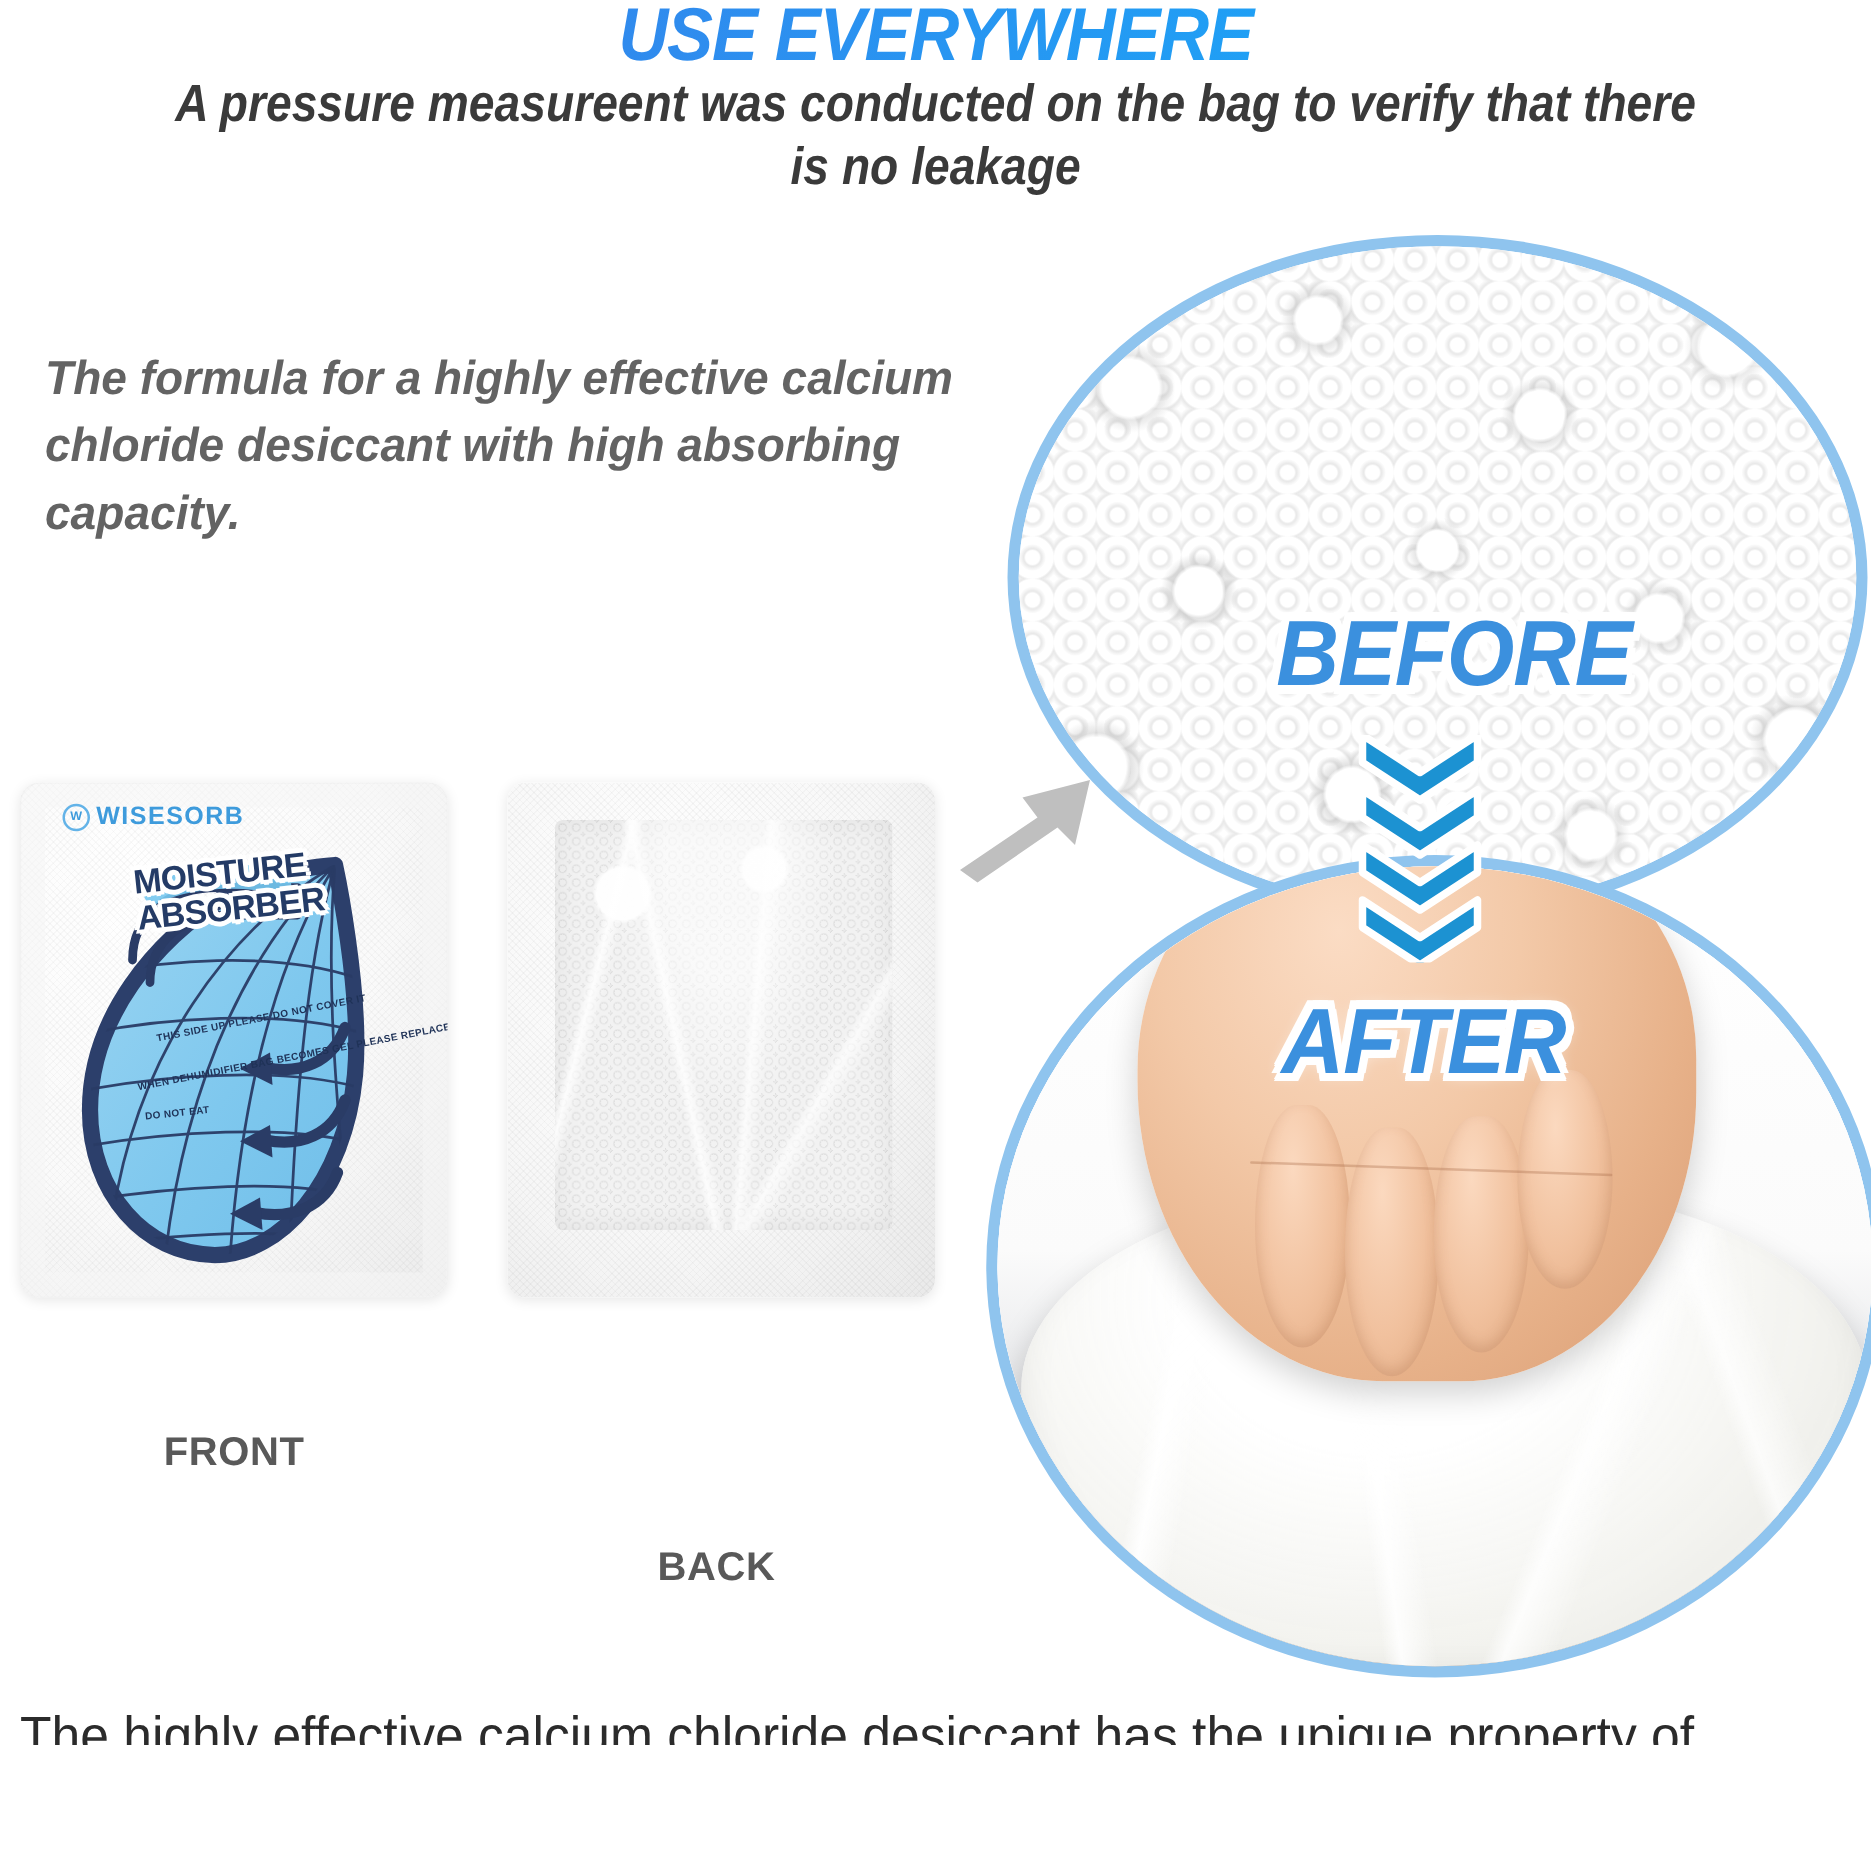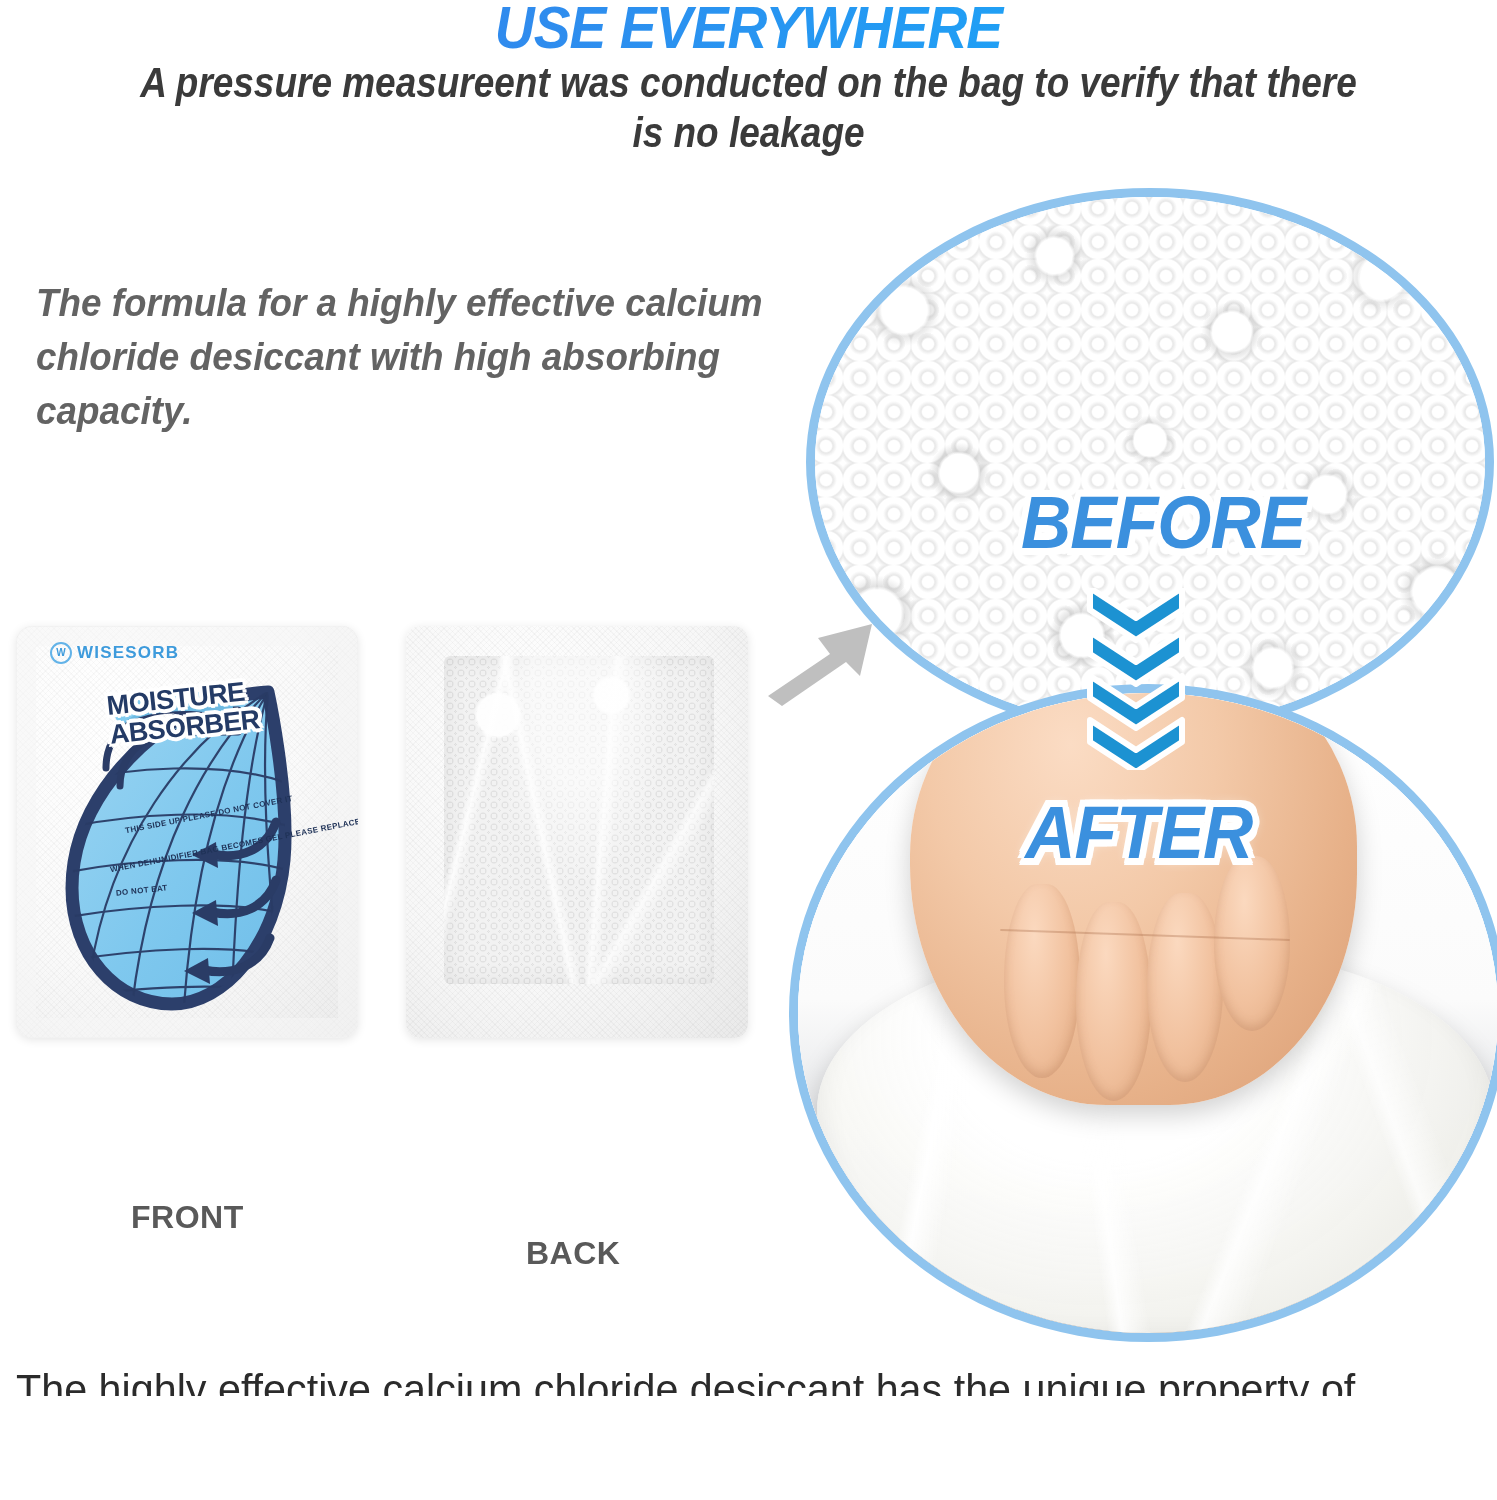--- a/index.html
+++ b/index.html
@@ -95,7 +95,7 @@
     font-size:10px;font-weight:bold;color:#3E9BDC;line-height:1;
   }
   .brand-name{
-    font-size:17px;font-weight:bold;letter-spacing:1.2px;color:#3E9BDC;
+    font-size:20px;font-weight:bold;letter-spacing:1.2px;color:#3E9BDC;
   }
 
   

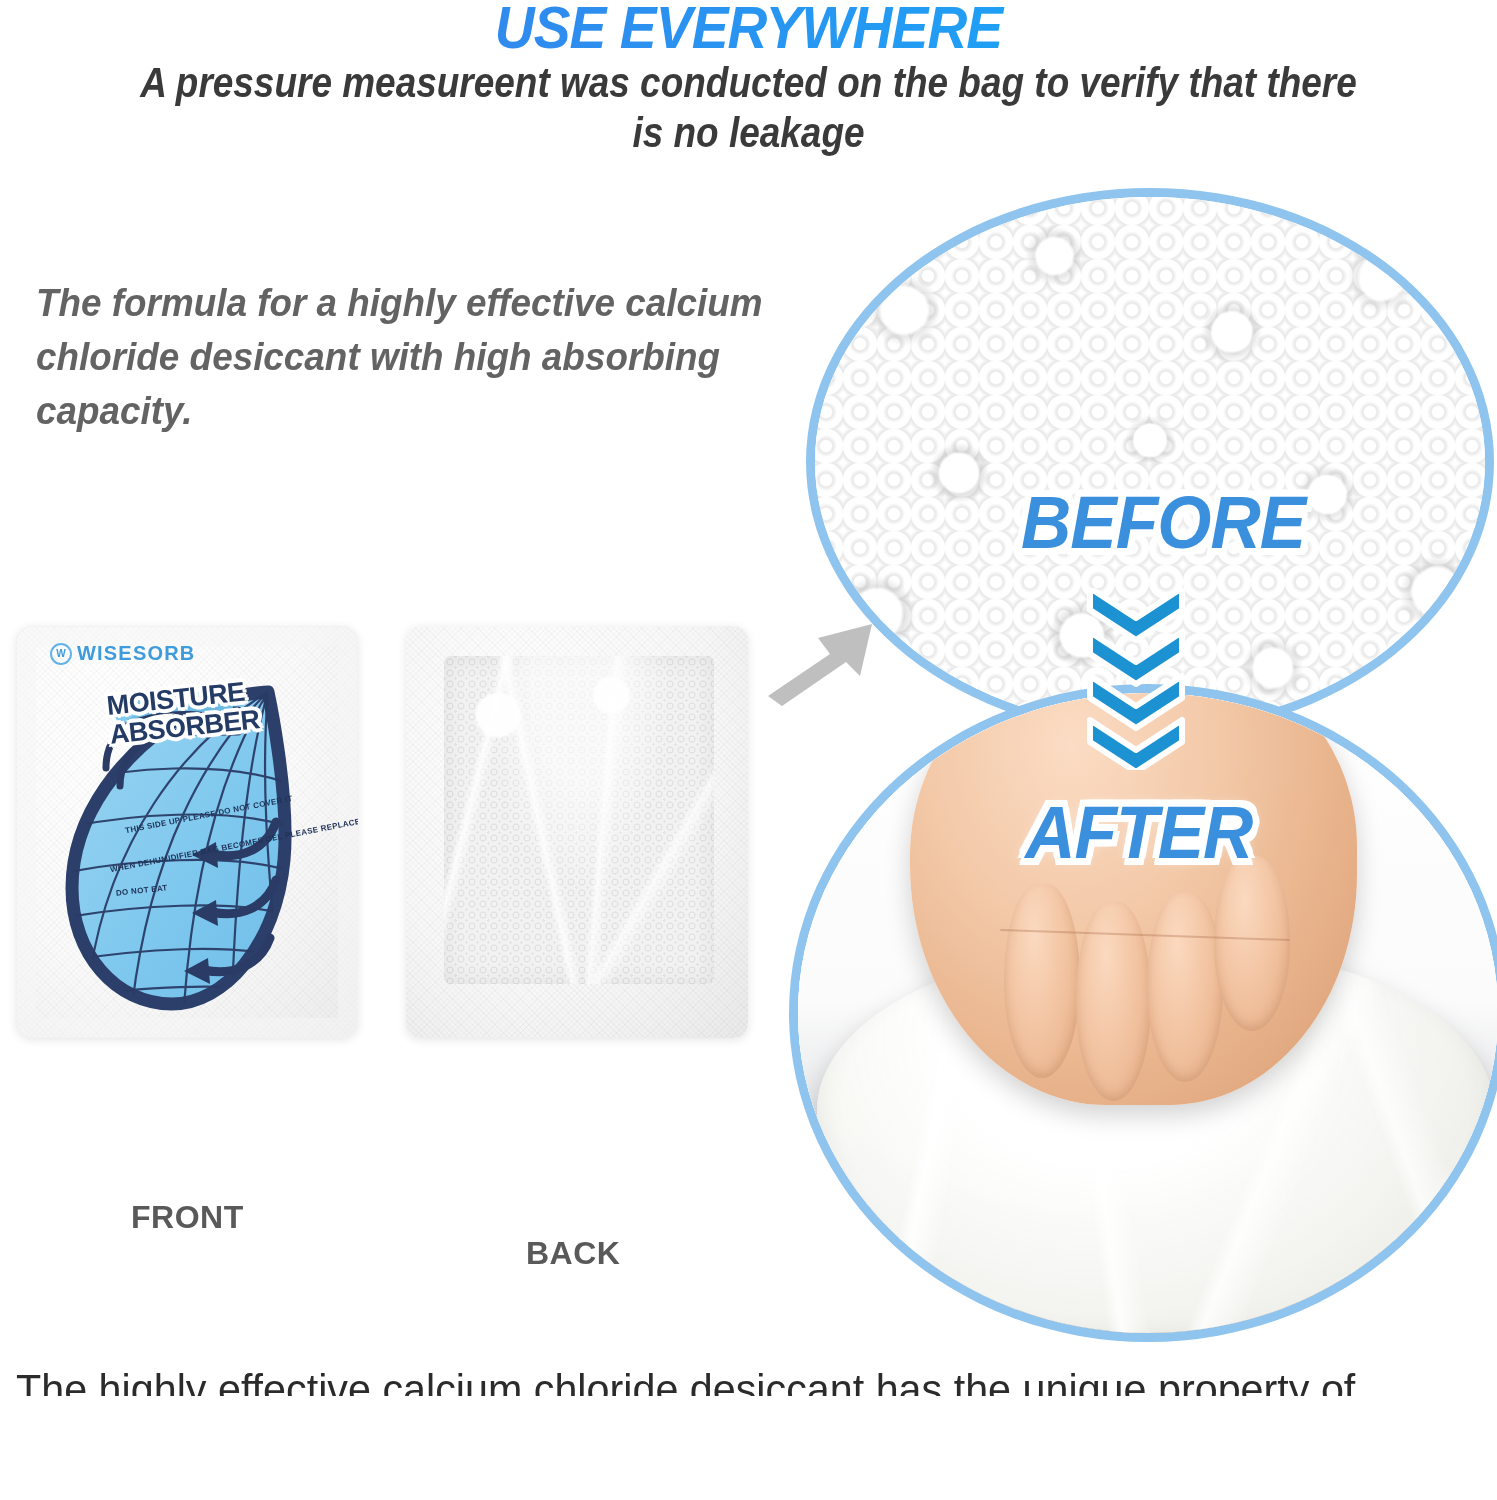--- a/index.html
+++ b/index.html
@@ -160,7 +160,7 @@
     position:absolute;
     font-size:32px;font-weight:bold;color:#595959;letter-spacing:.5px;
   }
-  .label-front{left:131px;top:1199px;}
+  .label-front{left:131px;top:1143px;}
   .label-back{left:526px;top:1199px;margin-top:36px;}
 
   

